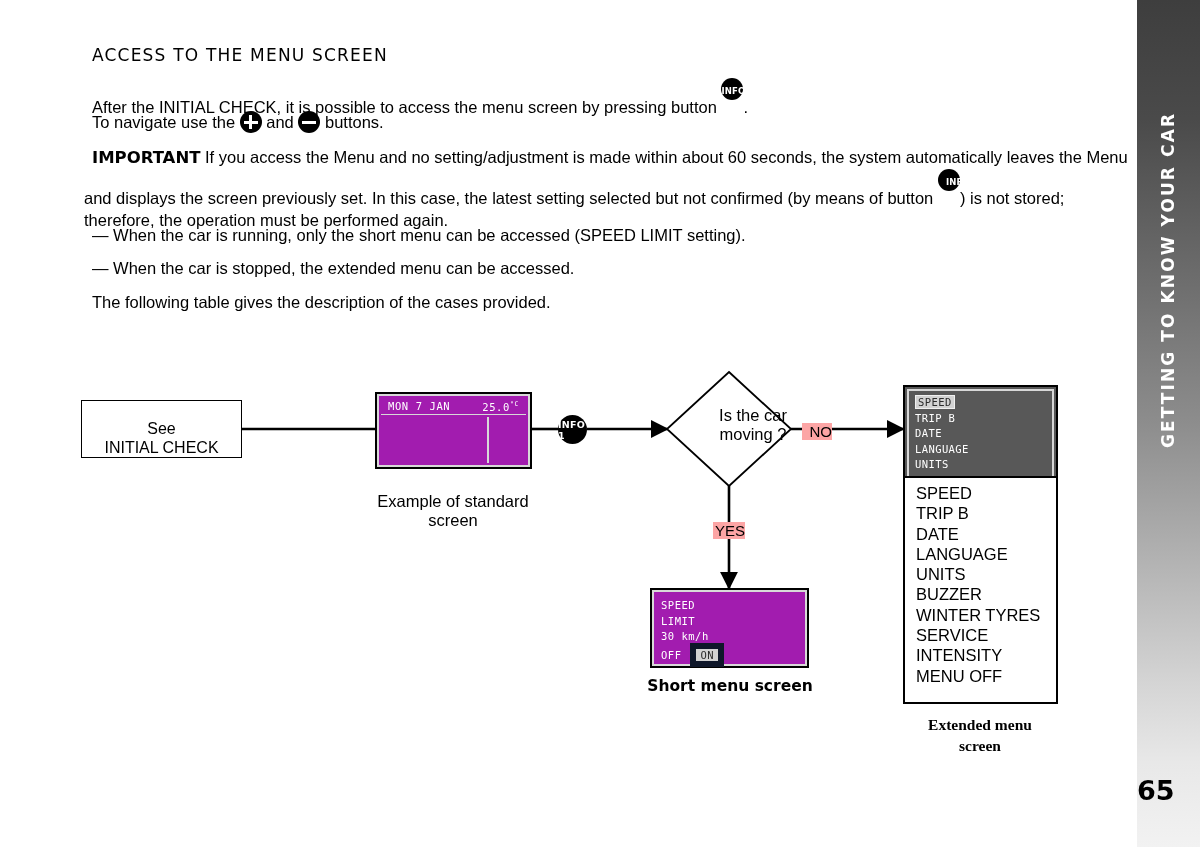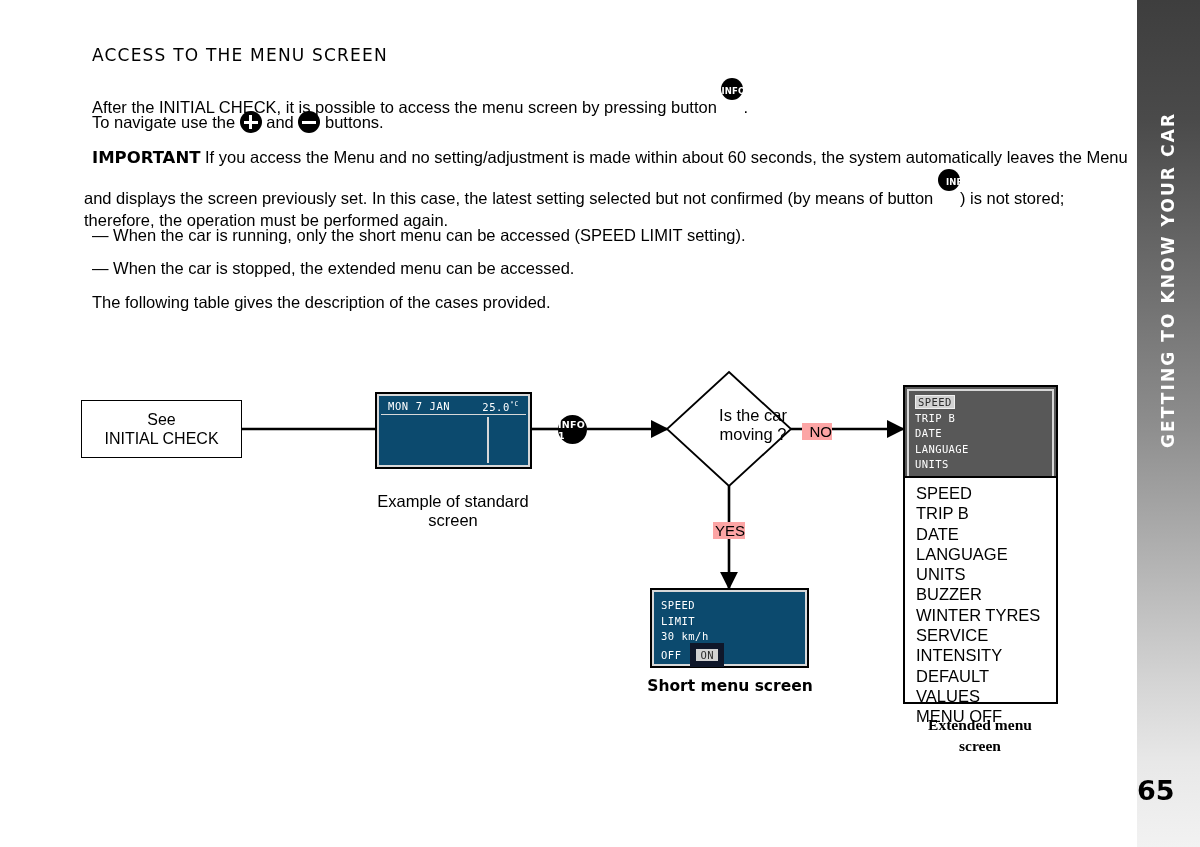--- a/index.html
+++ b/index.html
@@ -200,7 +200,7 @@
   
   .lcd {
     position: absolute;
-    background: #0c4a6e;
+    background: #a21caf;
     border: 2.5px solid #000;
     box-sizing: border-box;
     font-family: "DejaVu Sans Mono", monospace;

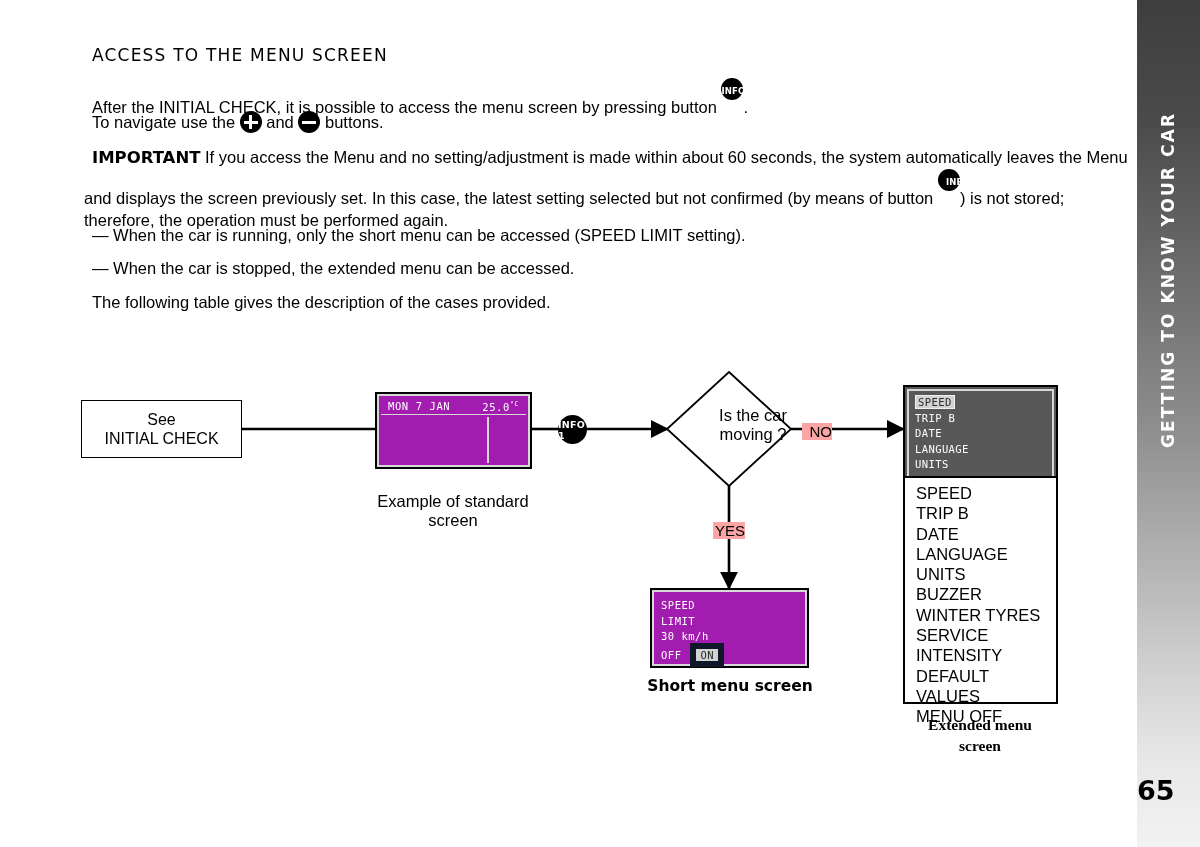--- a/index.html
+++ b/index.html
@@ -191,7 +191,7 @@
     display: flex;
     flex-direction: column;
     align-items: center;
-    justify-content: center;
+    justify-content: flex-end;
     font-size: 16px;
     line-height: 19px;
     box-sizing: border-box;

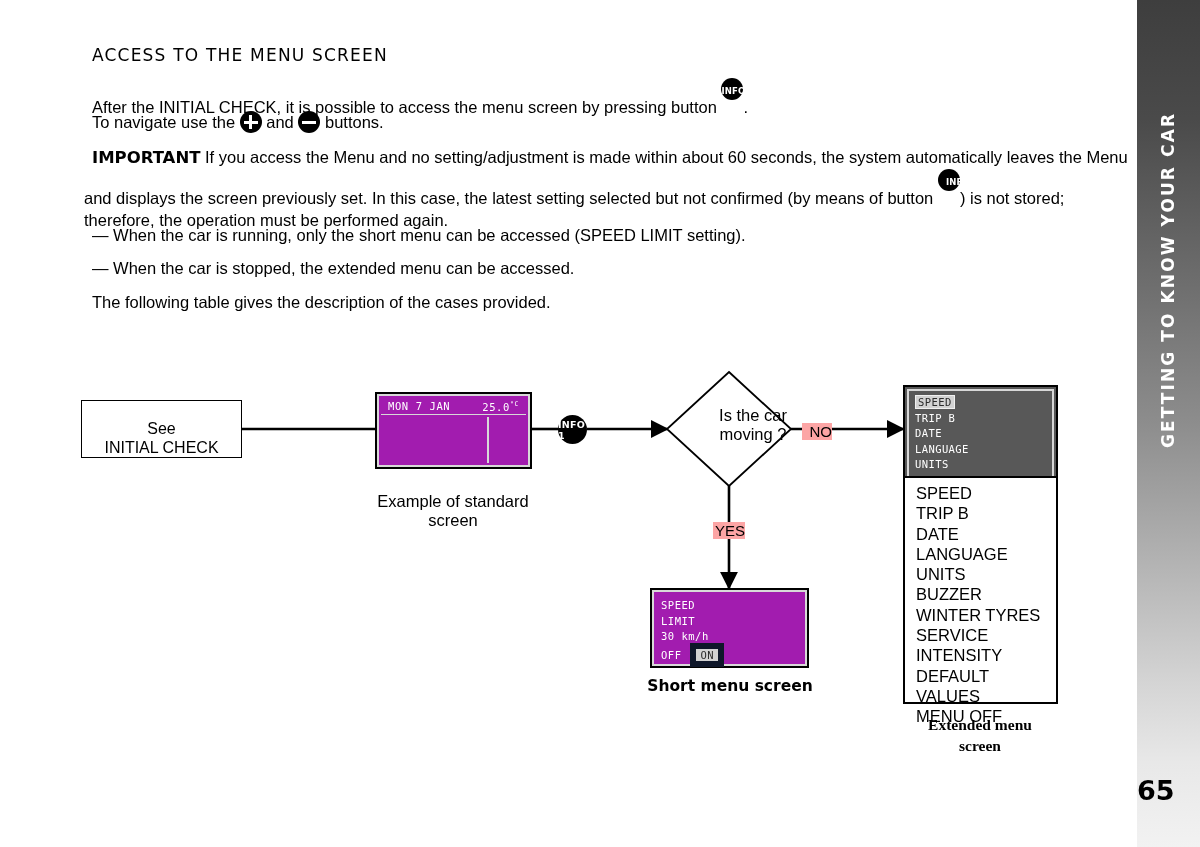--- a/index.html
+++ b/index.html
@@ -486,7 +486,6 @@
       <div>WINTER TYRES</div>
       <div>SERVICE</div>
       <div>INTENSITY</div>
-      <div>DEFAULT VALUES</div>
       <div>MENU OFF</div>
     </div>
   </div>

